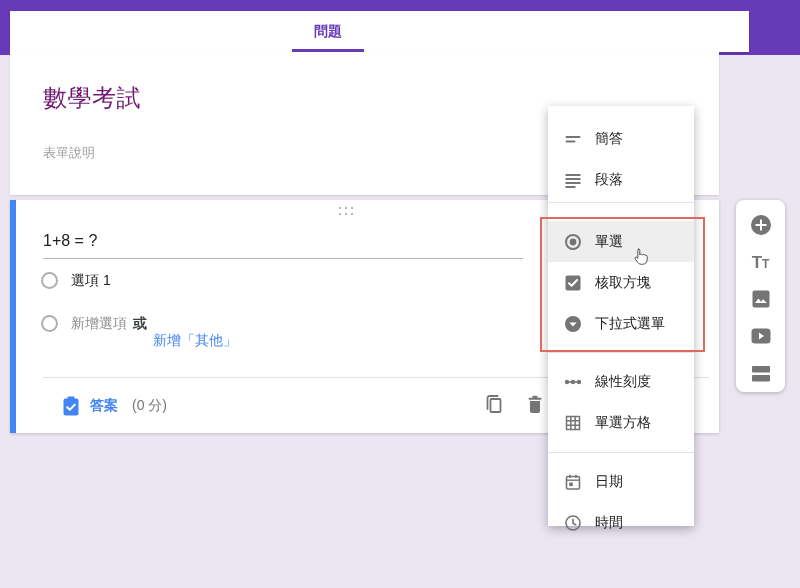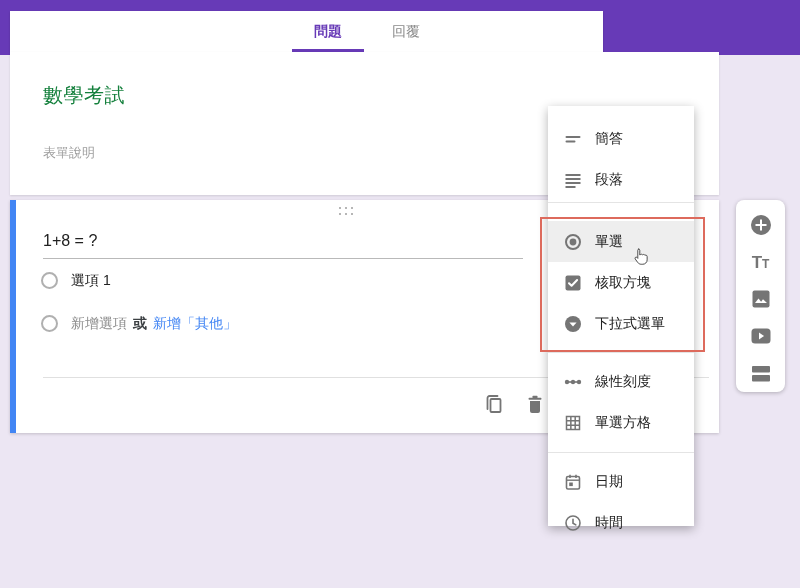--- a/index.html
+++ b/index.html
@@ -17,7 +17,7 @@
 
   
   .tabcard{
-    position:absolute;left:10px;top:11px;width:593px;height:41px;
+    position:absolute;left:10px;top:11px;width:739px;height:41px;
     background:#fff;box-shadow:0 1px 2px rgba(0,0,0,.18);
   }
   .tab{position:absolute;top:0;height:41px;display:flex;align-items:center;font-size:14px;cursor:pointer;}

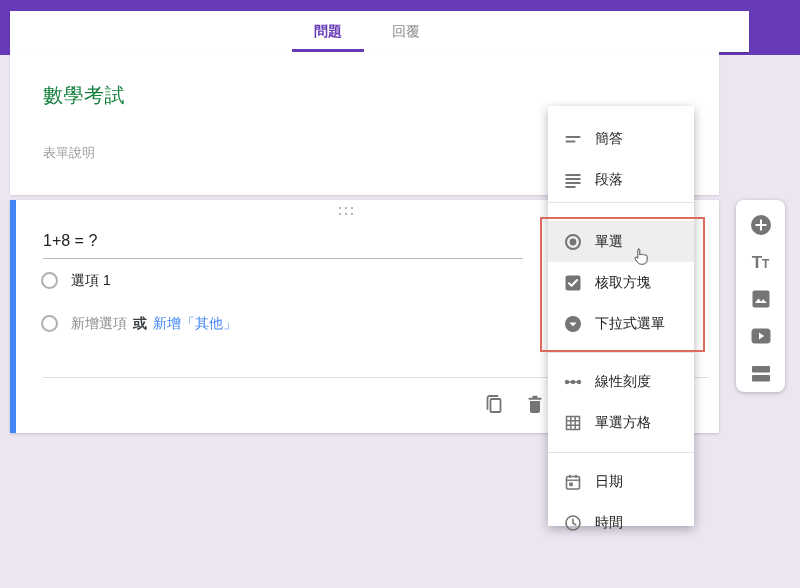--- a/index.html
+++ b/index.html
@@ -103,7 +103,6 @@
 
   <div class="tabcard">
     <div class="tab questions">問題</div>
-    <div class="tab responses">回覆</div>
     <div class="tab-underline"></div>
   </div>
 

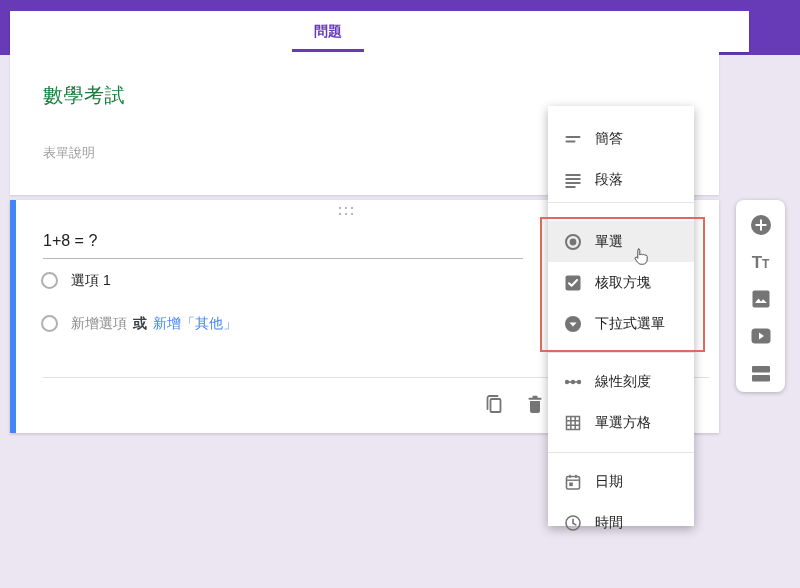--- a/index.html
+++ b/index.html
@@ -30,7 +30,7 @@
     position:absolute;left:10px;top:52px;width:709px;height:143px;
     background:#fff;box-shadow:0 1px 2px rgba(0,0,0,.12);
   }
-  .form-title{position:absolute;left:33px;top:30px;font-size:20px;color:#15803d;letter-spacing:.5px;}
+  .form-title{position:absolute;left:33px;top:30px;font-size:24px;color:#701a75;letter-spacing:.5px;}
   .form-desc{position:absolute;left:33px;top:92px;font-size:13px;color:#9E9E9E;}
 
   

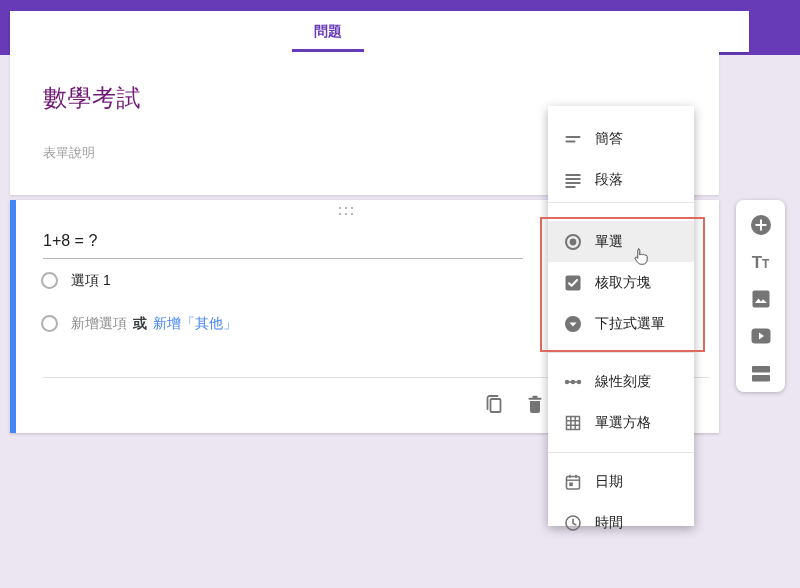--- a/index.html
+++ b/index.html
@@ -54,7 +54,7 @@
   .optlabel{font-size:14px;color:#212121;}
   .addopt{font-size:14px;color:#8d8d8d;}
   .ortext{font-size:14px;color:#3c4043;font-weight:bold;margin:0 6px;}
-  .addother{font-size:14px;color:#4285F4;cursor:pointer;}
+  .addother{font-size:14px;color:#4285F4;cursor:pointer;margin-top:17px;}
   .qdivider{position:absolute;left:27px;top:177px;width:666px;height:1px;background:#E0E0E0;}
   .answerrow{position:absolute;left:45px;top:194px;height:24px;display:flex;align-items:center;cursor:pointer;}
   .answerlabel{font-size:14px;font-weight:bold;color:#4285F4;margin-left:9px;}

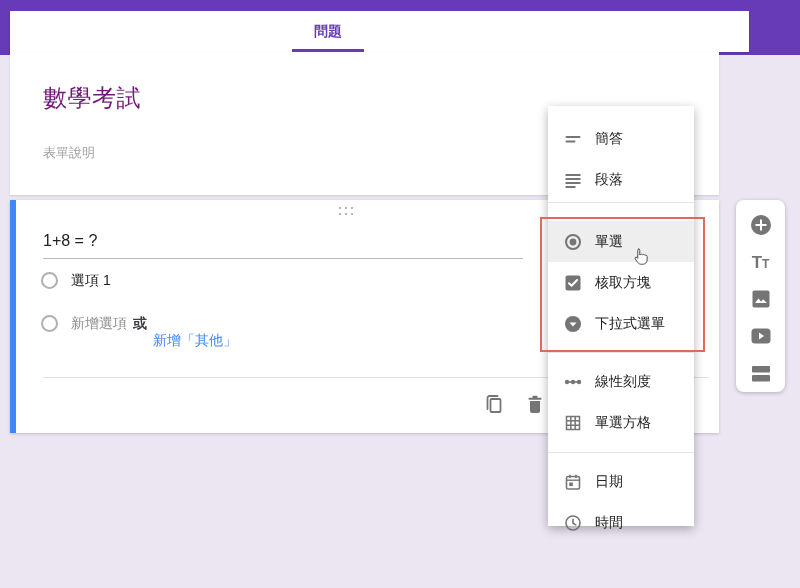--- a/index.html
+++ b/index.html
@@ -136,6 +136,15 @@
 
     <div class="qdivider"></div>
 
+    <div class="answerrow">
+      <svg width="20" height="22" viewBox="0 0 20 22">
+        <rect x="2.5" y="3.5" width="15" height="17" rx="2" fill="#4285F4"></rect>
+        <rect x="6.5" y="1.5" width="7" height="4" rx="1" fill="#4285F4"></rect>
+        <path d="M6.2 12.2l2.6 2.6 5-5.2" fill="none" stroke="#fff" stroke-width="2" stroke-linecap="round" stroke-linejoin="round"></path>
+      </svg>
+      <span class="answerlabel">答案</span>
+      <span class="points">(0 分)</span>
+    </div>
 
     <svg class="cardicon copyicon" viewBox="0 0 22 22">
       <rect x="7.5" y="6" width="10" height="13" rx="1" fill="none" stroke="#757575" stroke-width="1.8"></rect>

